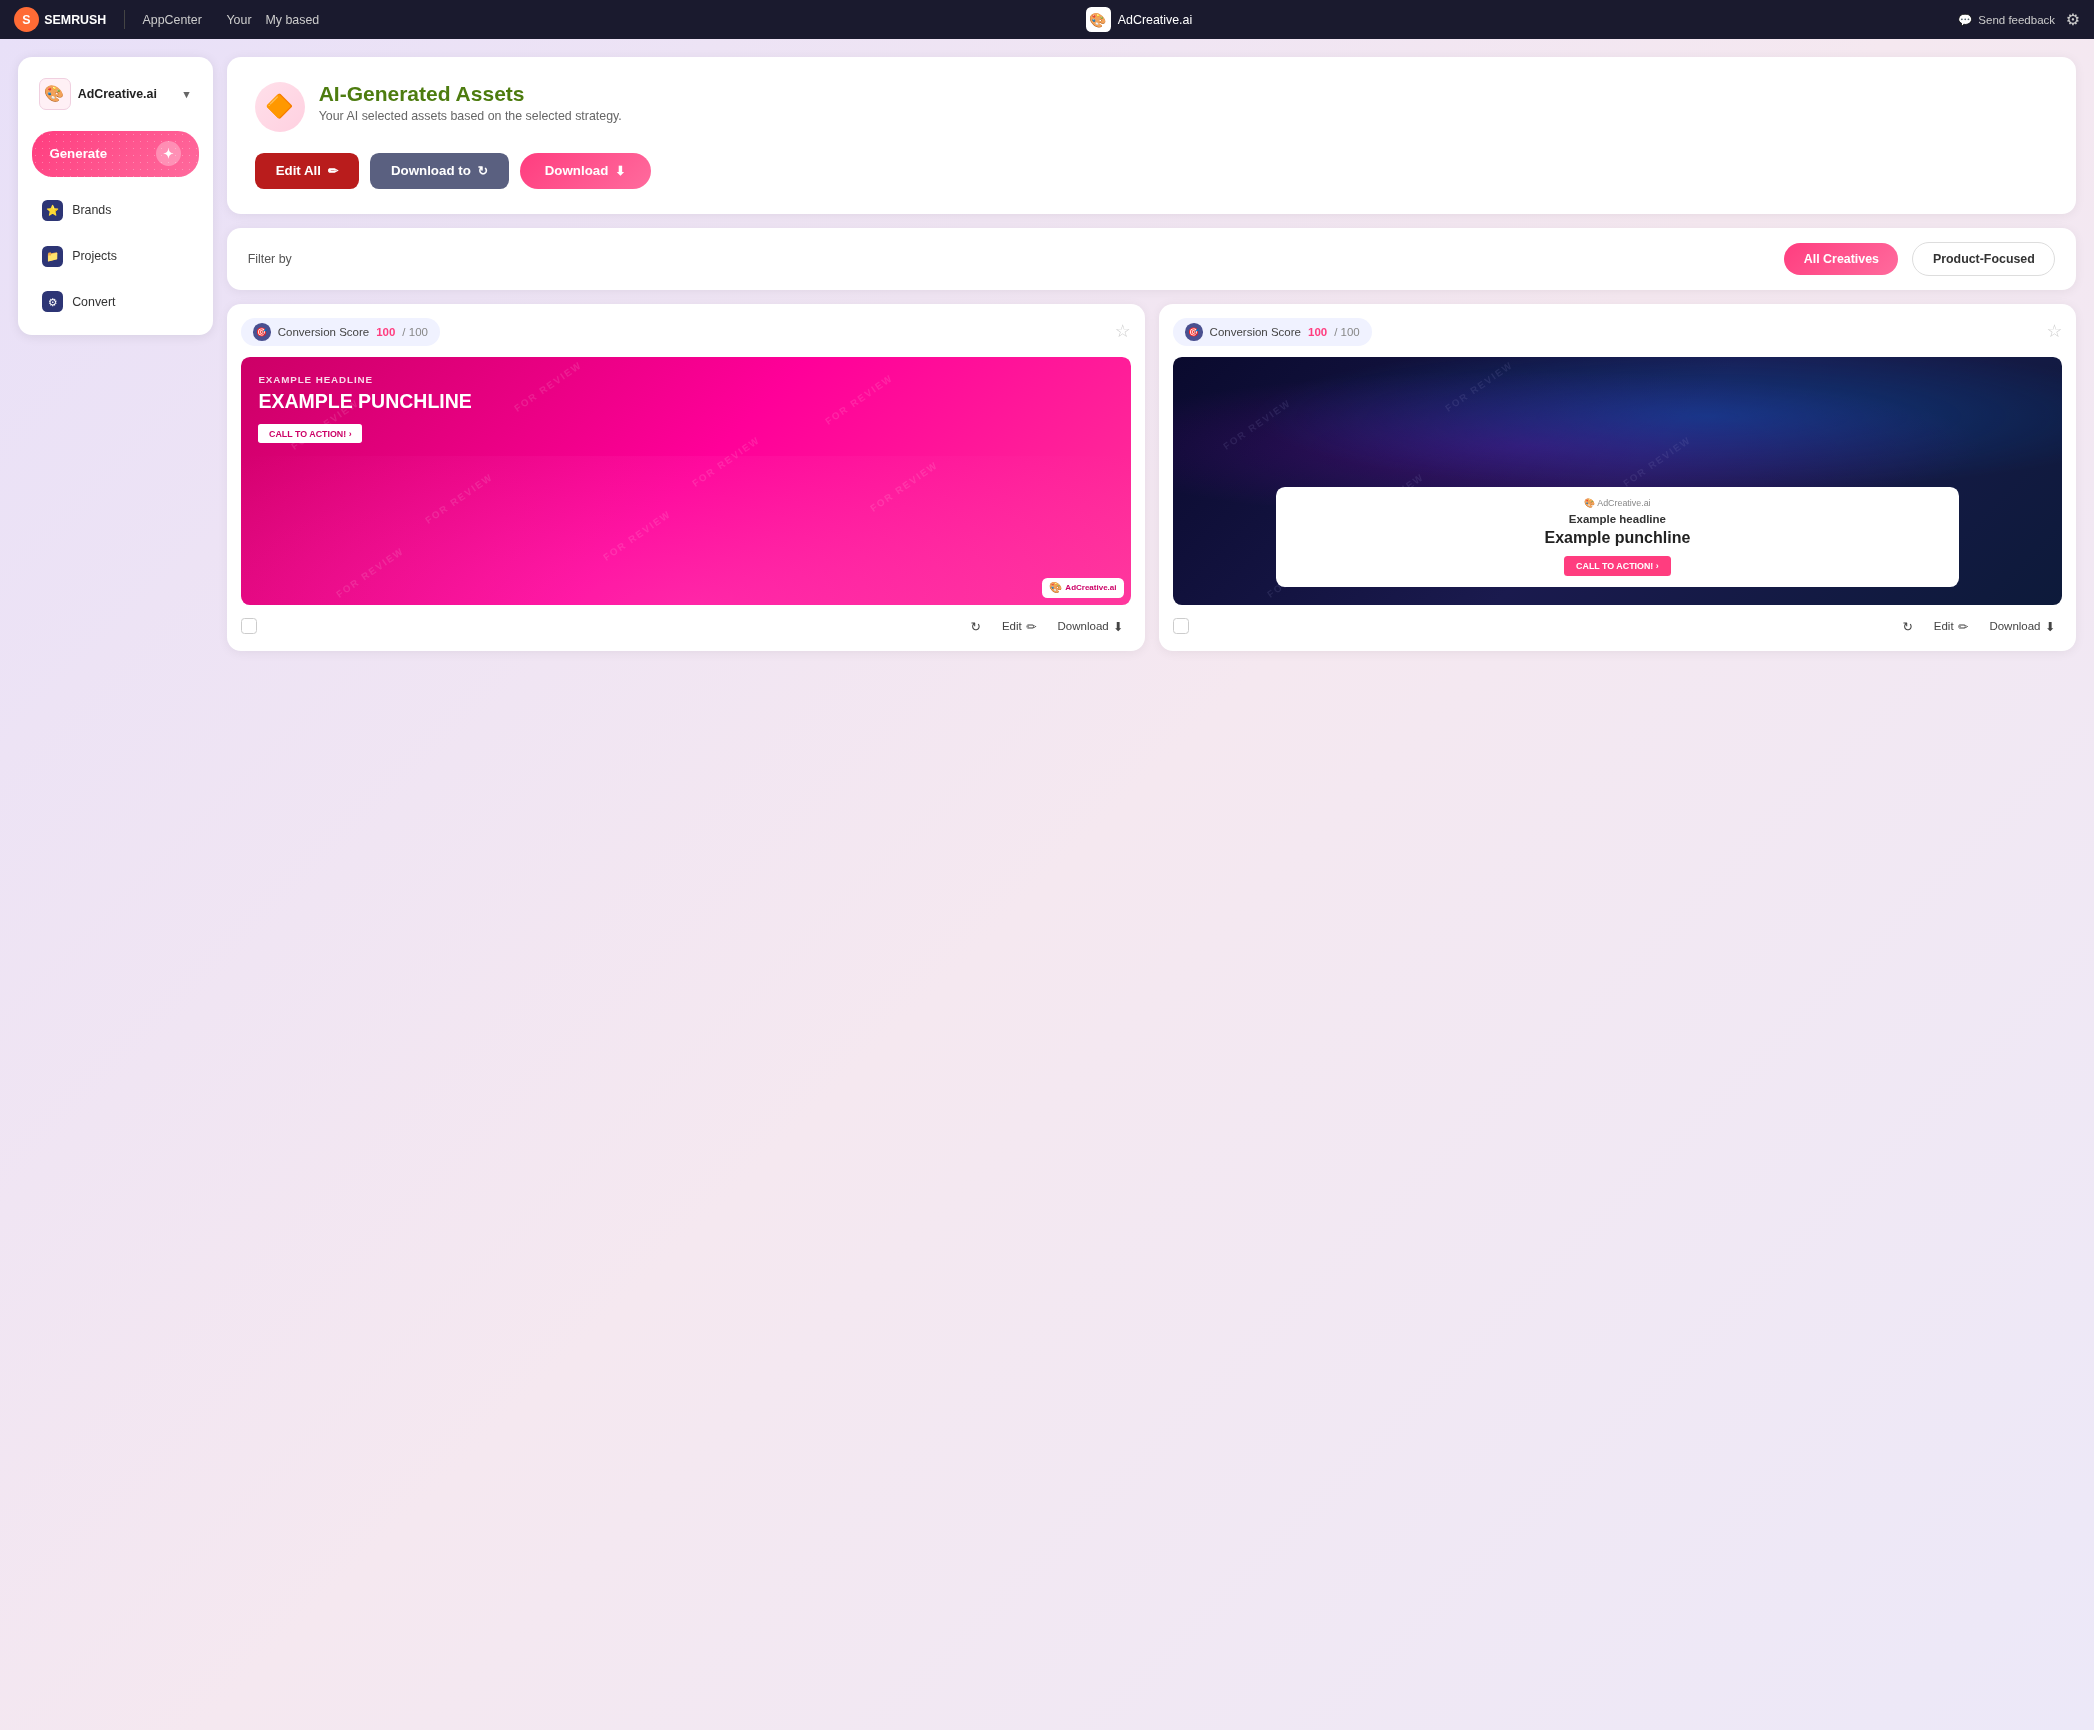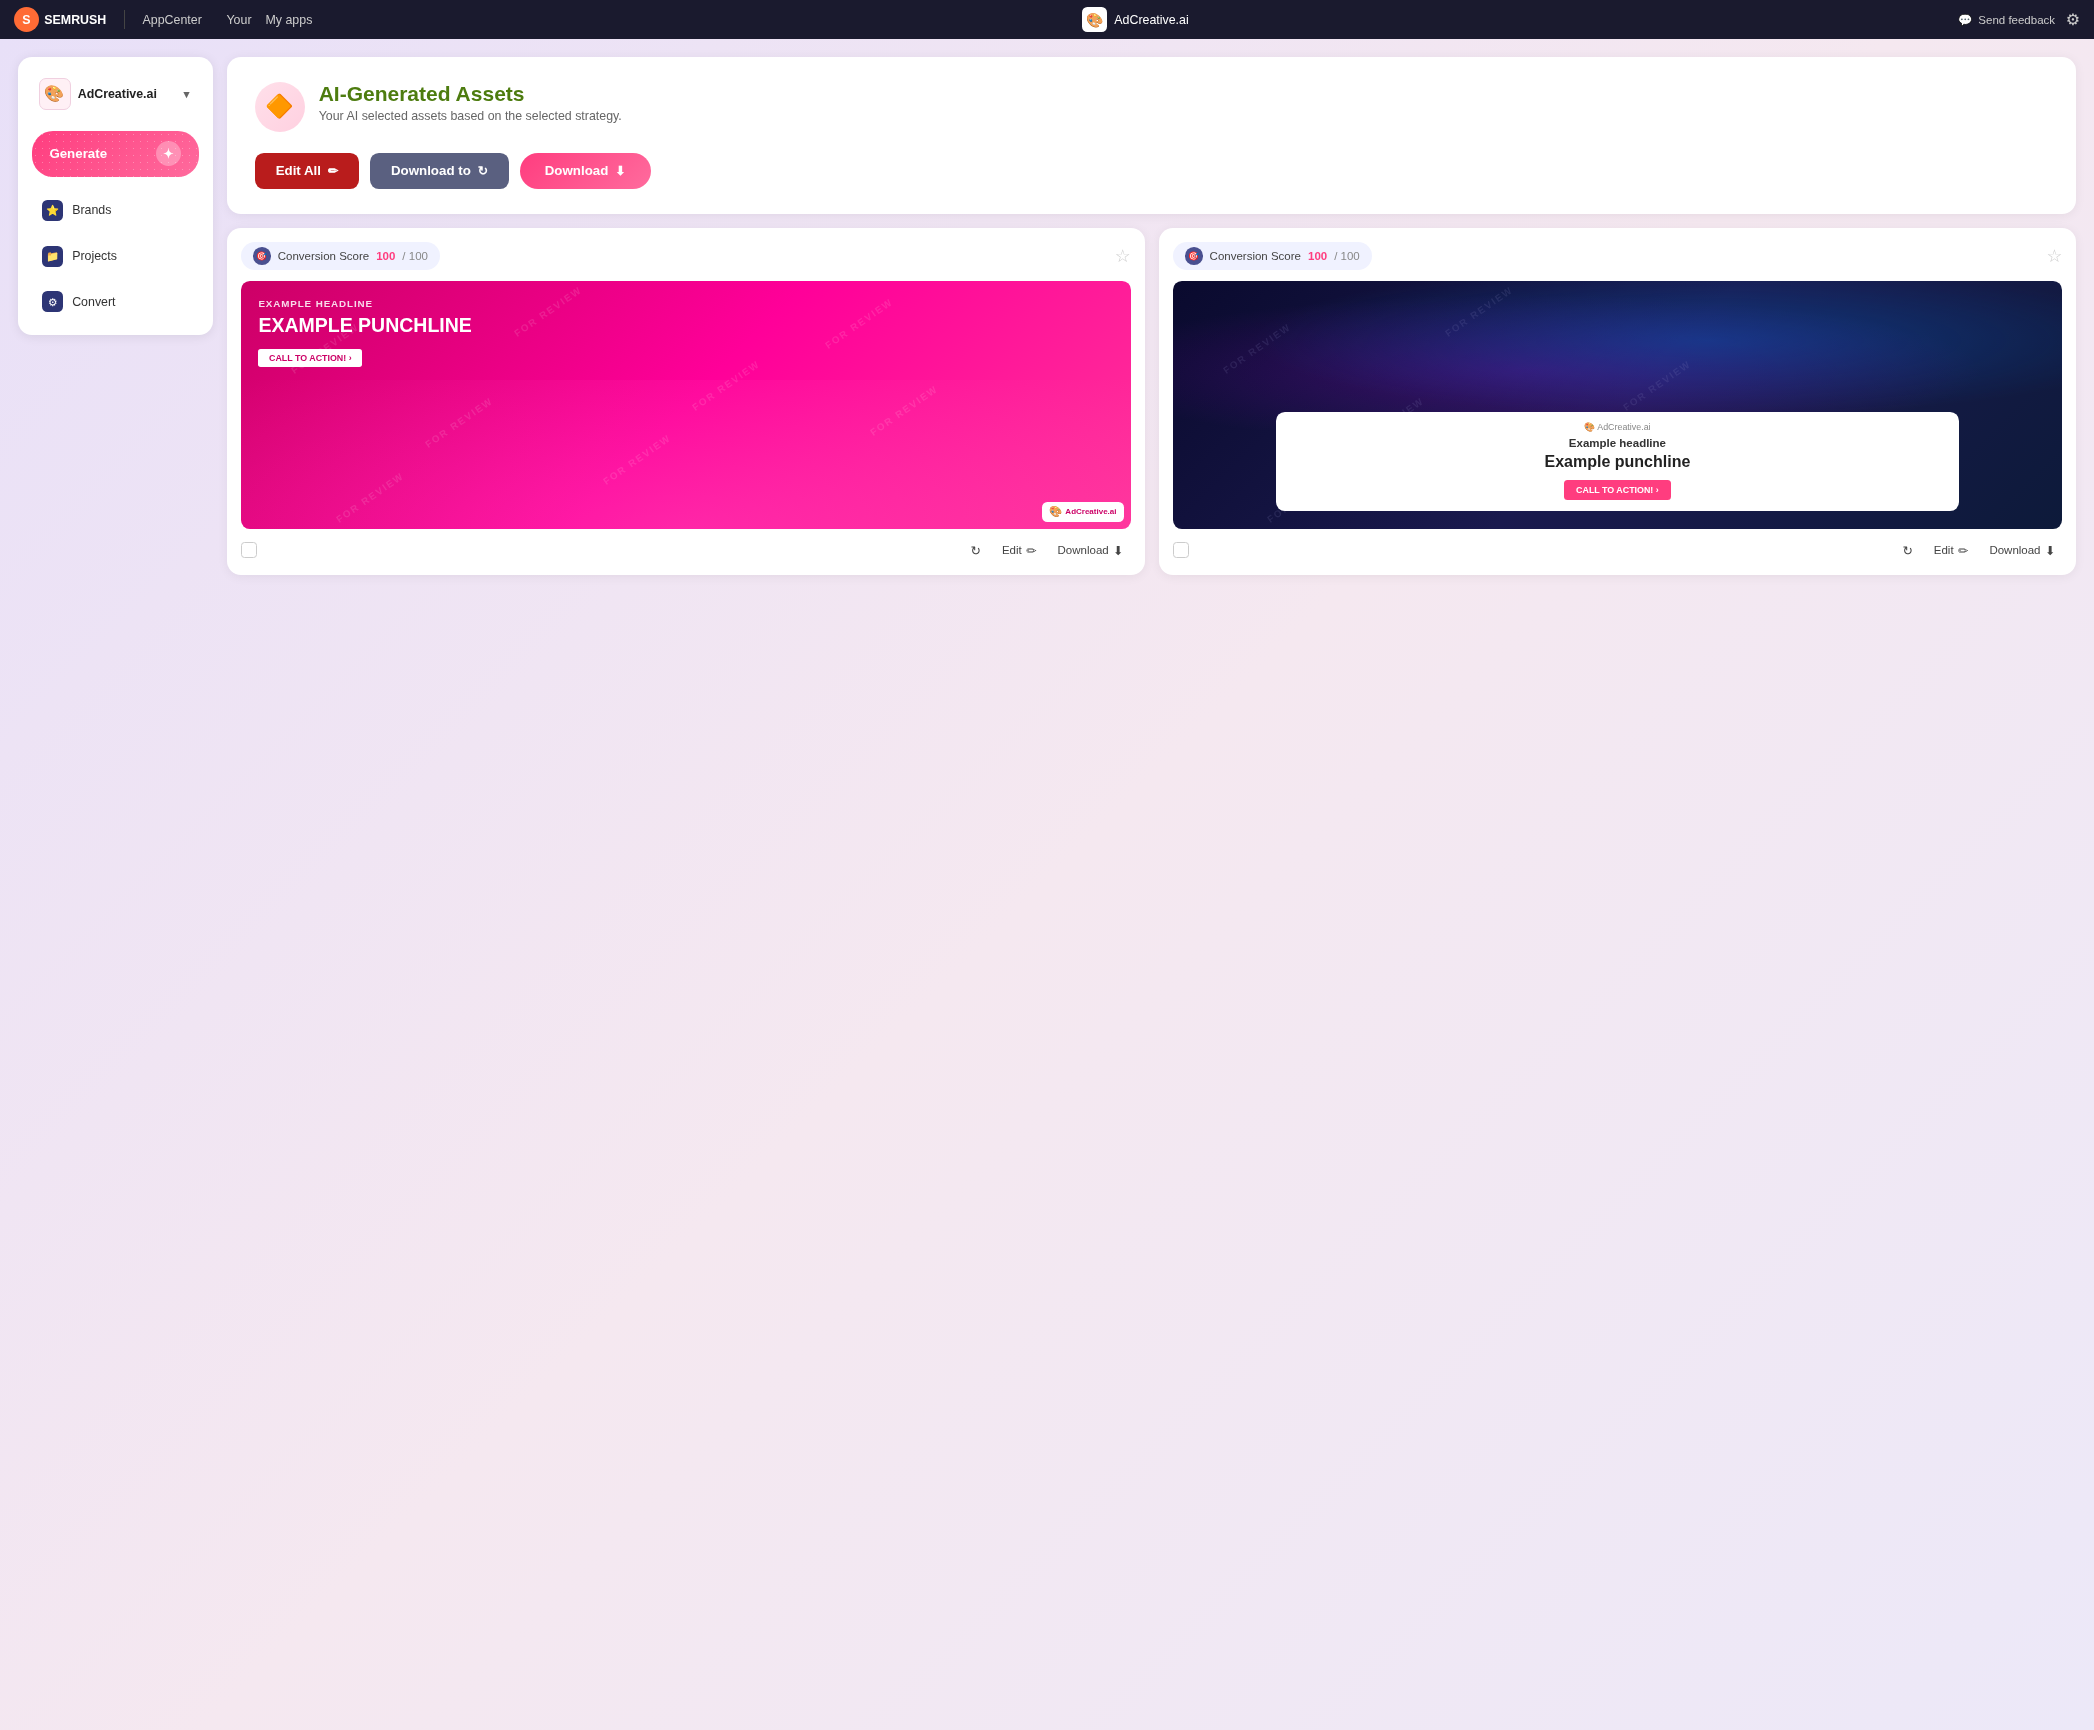--- a/index.html
+++ b/index.html
@@ -584,7 +584,7 @@
   <span class="appcenter-text">AppCenter</span>
   <div class="topnav-links">
     <a class="topnav-link">Your</a>
-    <a class="topnav-link">My apps</a>
+    <a class="topnav-link">My based</a>
   </div>
   <div class="topnav-center">
     <div class="topnav-app-icon">🎨</div>

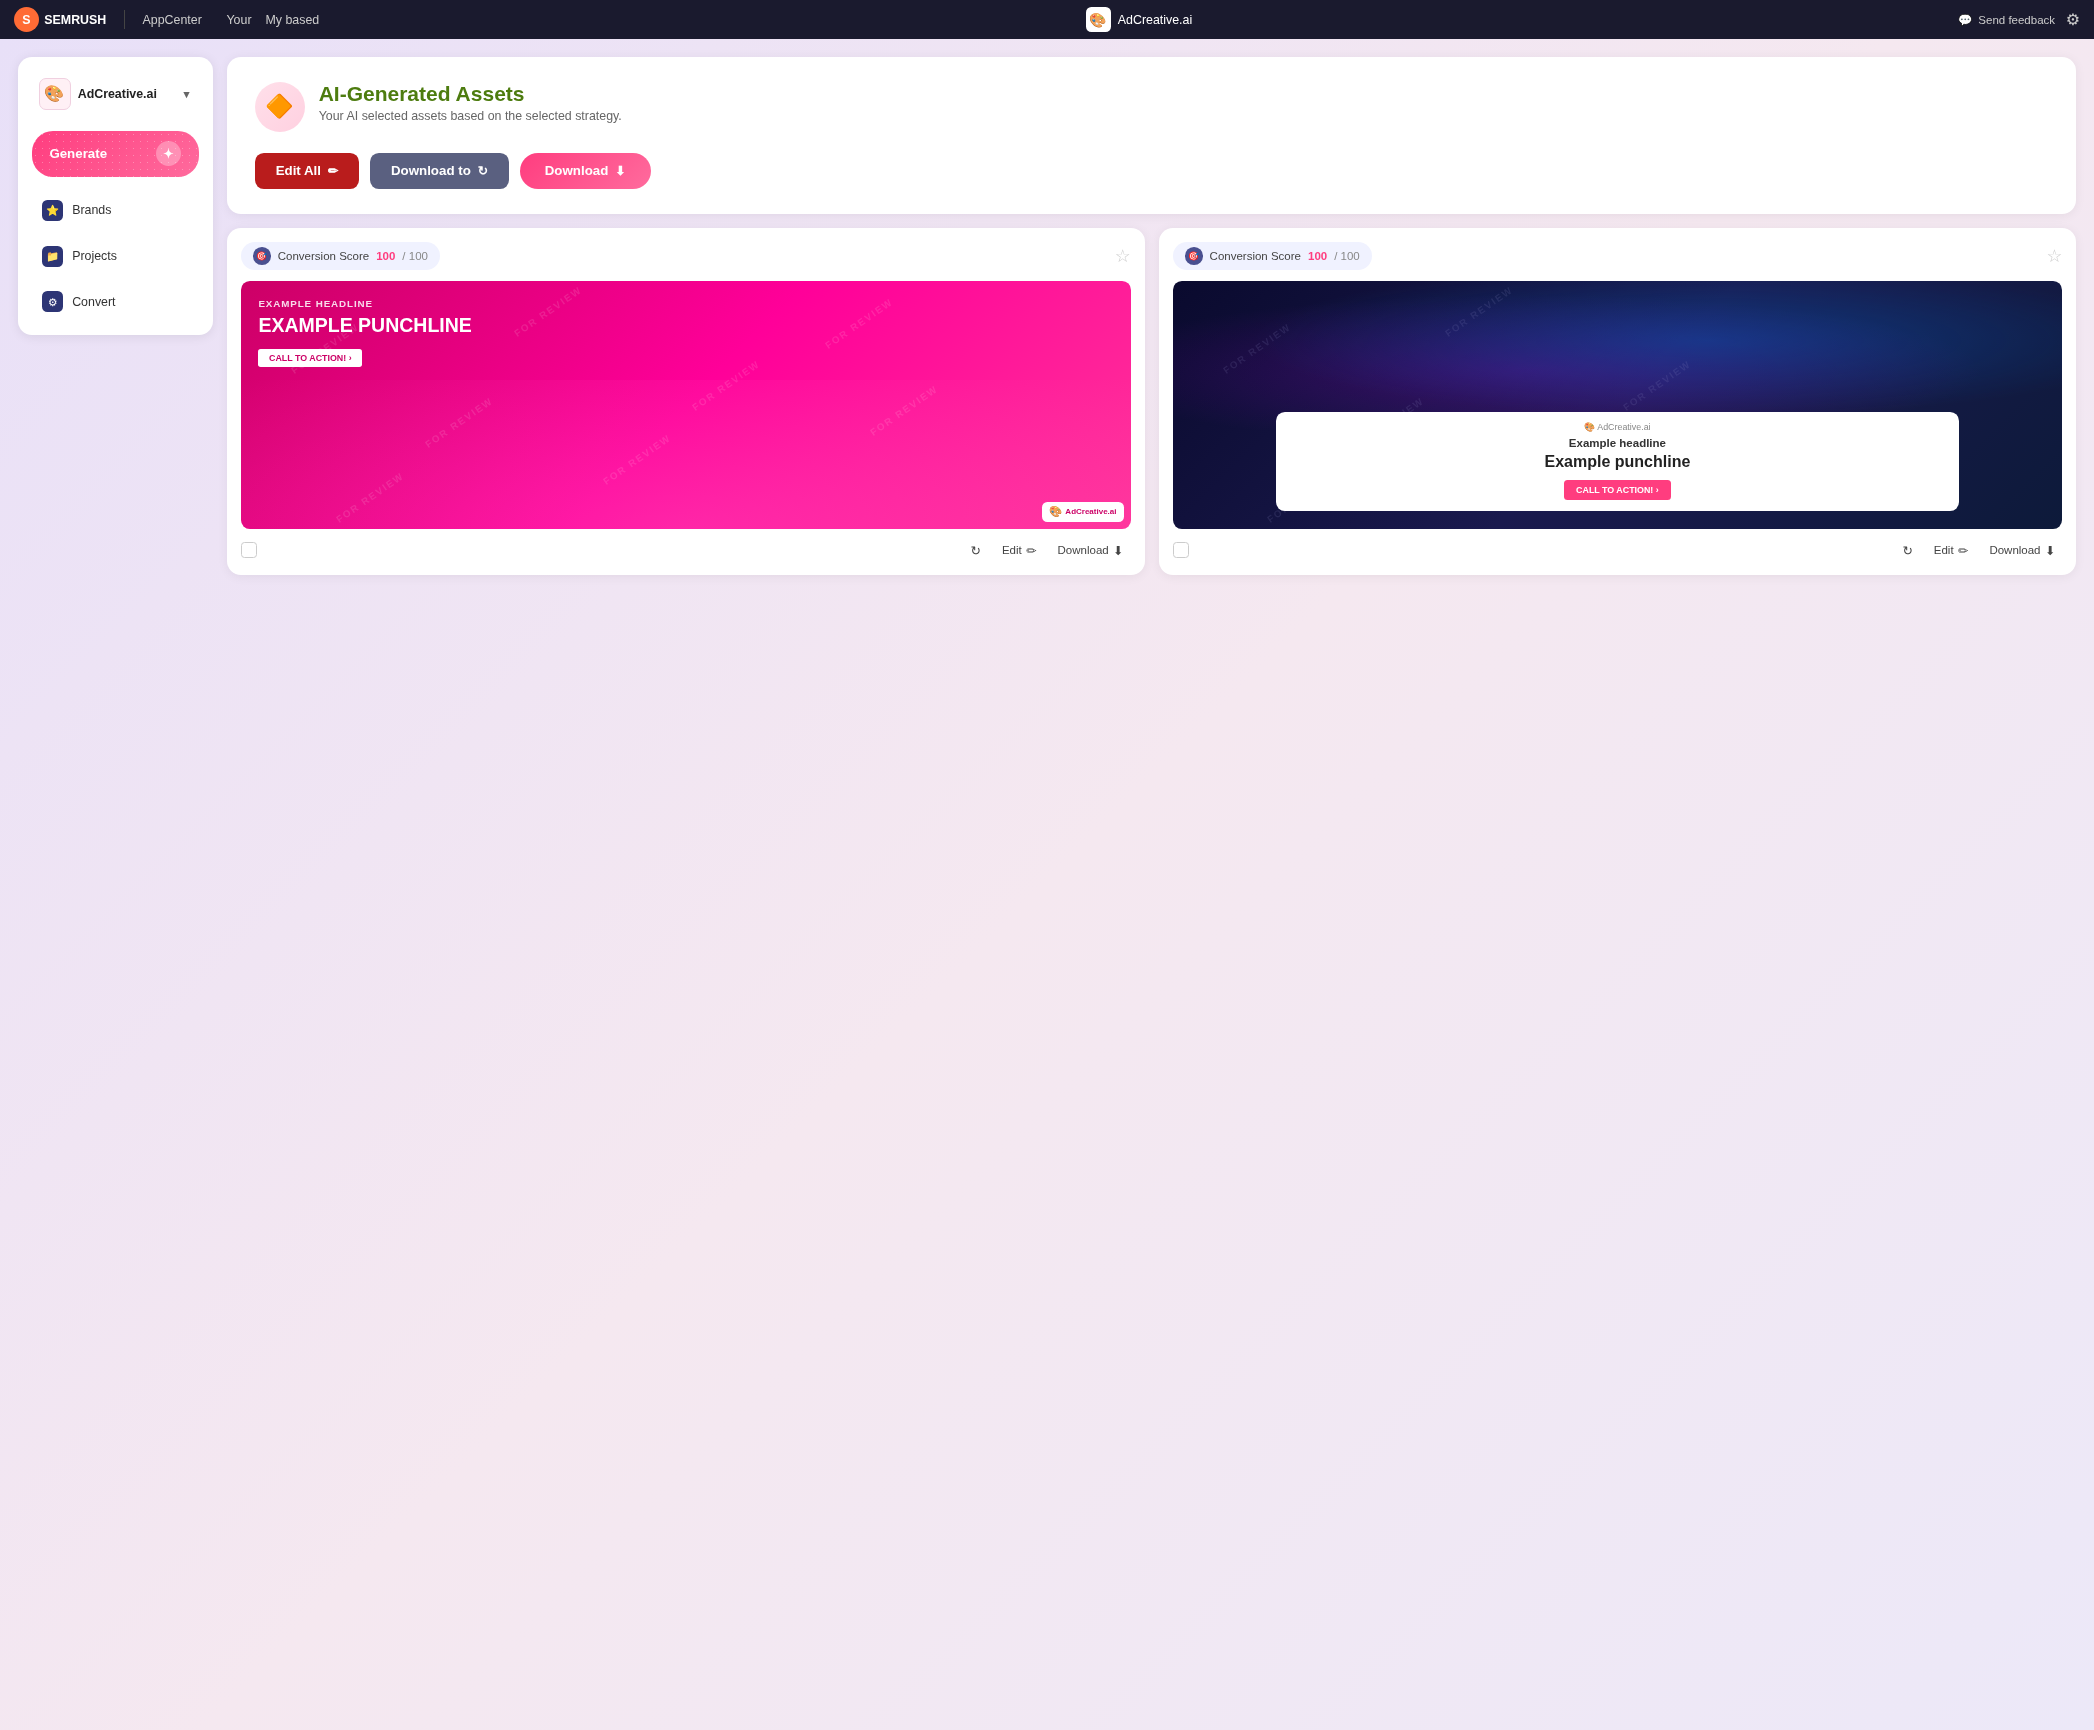--- a/index.html
+++ b/index.html
@@ -654,6 +654,12 @@
       </div>
     </div>
 
+    <div class="filter-bar">
+      <span class="filter-label">Filter by</span>
+      <div class="filter-spacer"></div>
+      <button class="filter-btn-active">All Creatives</button>
+      <button class="filter-btn-inactive">Product-Focused</button>
+    </div>
 
     <div class="creatives-grid">
 

